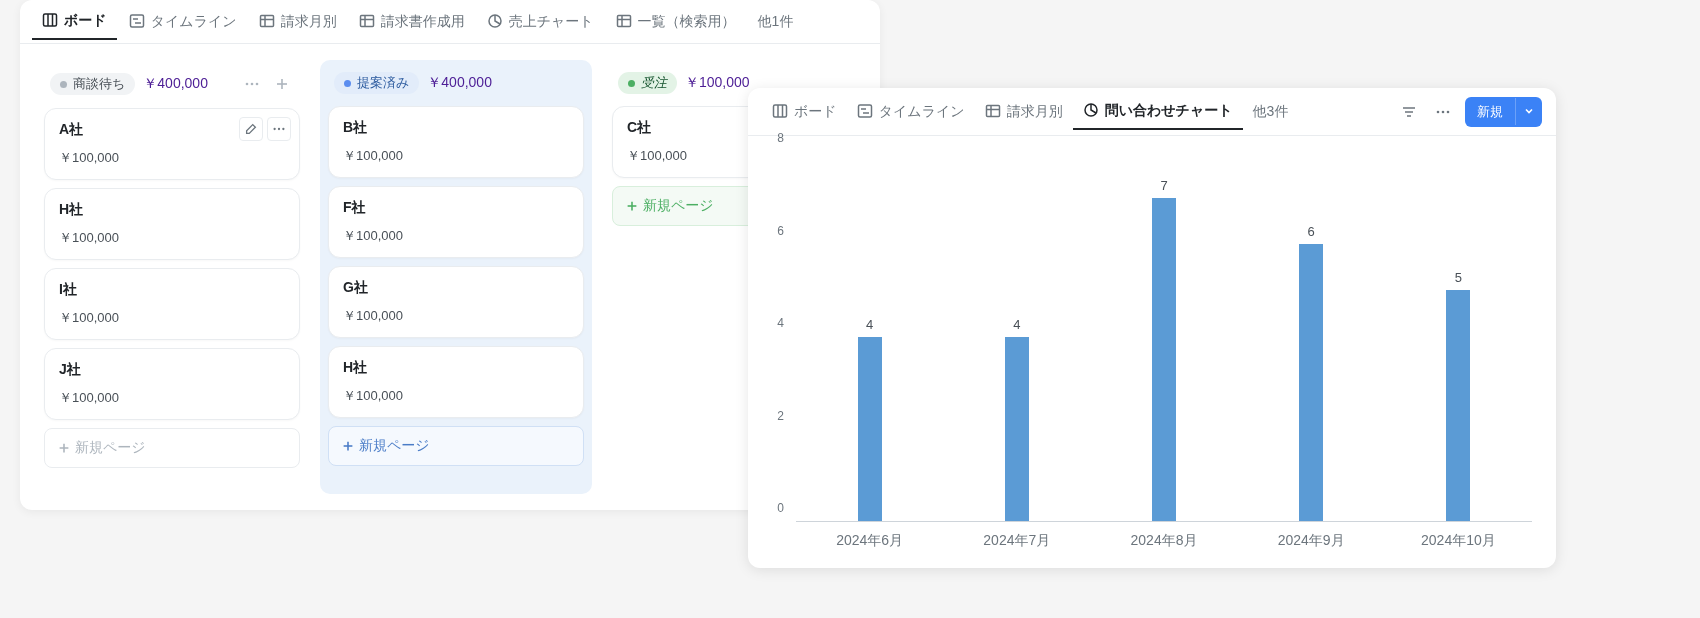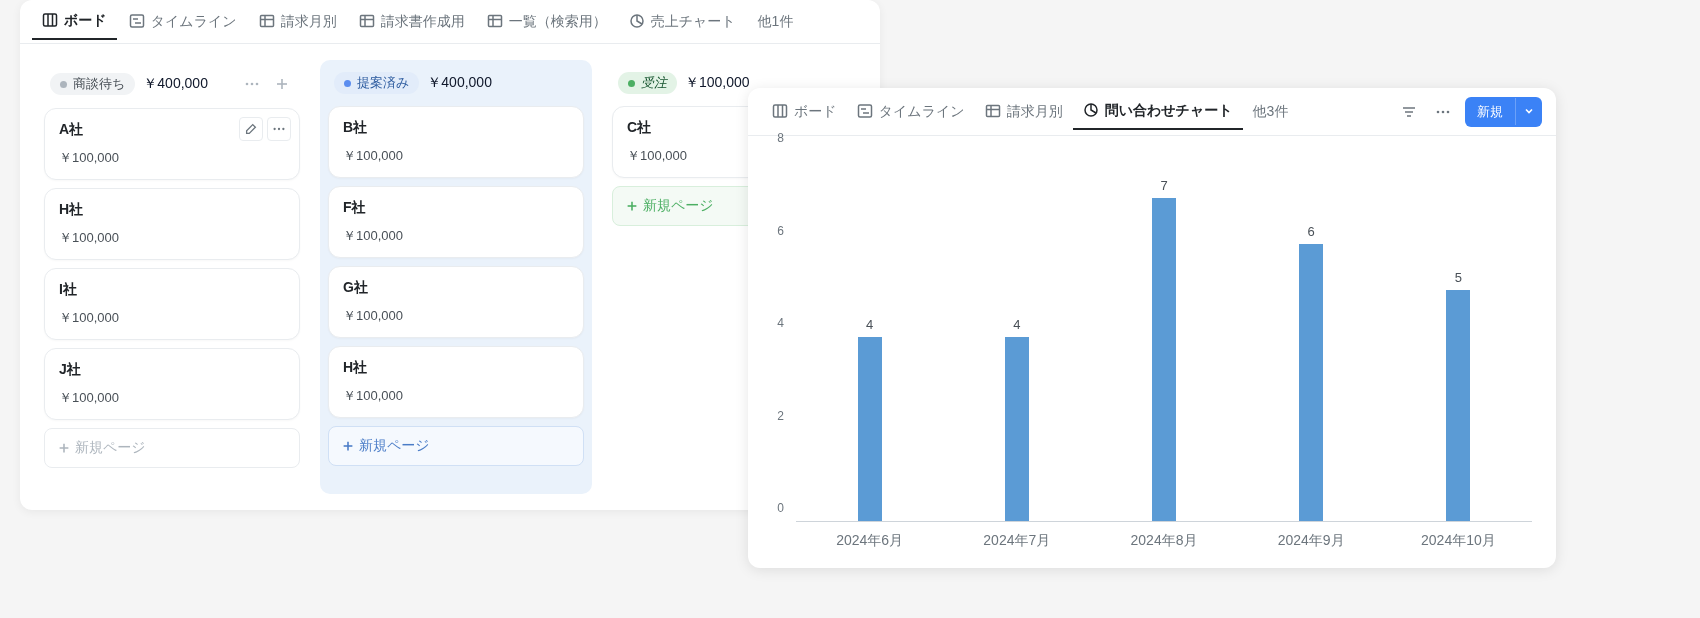--- a/index.html
+++ b/index.html
@@ -273,18 +273,18 @@
     </div>
     <div class="tab">
       <svg class="tab-icon" viewBox="0 0 16 16" fill="none" stroke="currentColor" stroke-width="1.5">
+          <circle cx="8" cy="8" r="6"></circle>
+          <path d="M8 2 L8 8 L13 11"></path>
+        </svg>
+      <span>売上チャート</span>
+    </div>
+    <div class="tab">
+      <svg class="tab-icon" viewBox="0 0 16 16" fill="none" stroke="currentColor" stroke-width="1.5">
           <rect x="1.5" y="2.5" width="13" height="11" rx="1"></rect>
           <line x1="1.5" y1="6.5" x2="14.5" y2="6.5"></line>
           <line x1="6" y1="2.5" x2="6" y2="13.5"></line>
         </svg>
       <span>一覧（検索用）</span>
-    </div>
-    <div class="tab">
-      <svg class="tab-icon" viewBox="0 0 16 16" fill="none" stroke="currentColor" stroke-width="1.5">
-          <circle cx="8" cy="8" r="6"></circle>
-          <path d="M8 2 L8 8 L13 11"></path>
-        </svg>
-      <span>売上チャート</span>
     </div>
     <div class="tabs-more">他1件</div>
   </div>

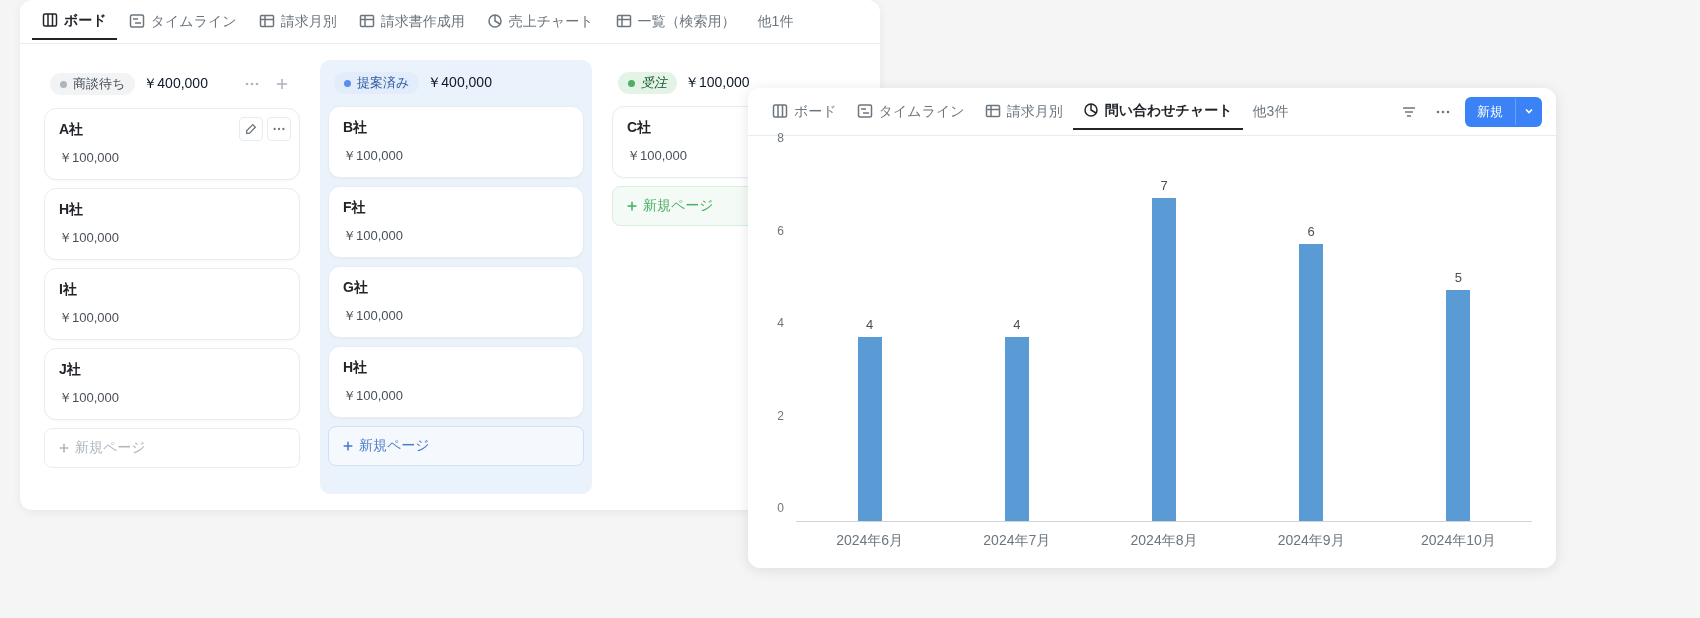--- a/index.html
+++ b/index.html
@@ -94,7 +94,7 @@
     .badge-blue .badge-dot { background: #5b8def; }
     .badge-green { background: #e3f3e6; color: #14532d; font-style: italic; }
     .badge-green .badge-dot { background: #4caf63; }
-    .column-total { color: #0f172a; font-size: 14px; }
+    .column-total { color: #4c1d95; font-size: 14px; }
     .column-actions { margin-left: auto; display: flex; gap: 6px; color: #adb5bd; }
     .icon-btn { width: 24px; height: 24px; display: flex; align-items: center; justify-content: center; cursor: pointer; border-radius: 4px; }
     

